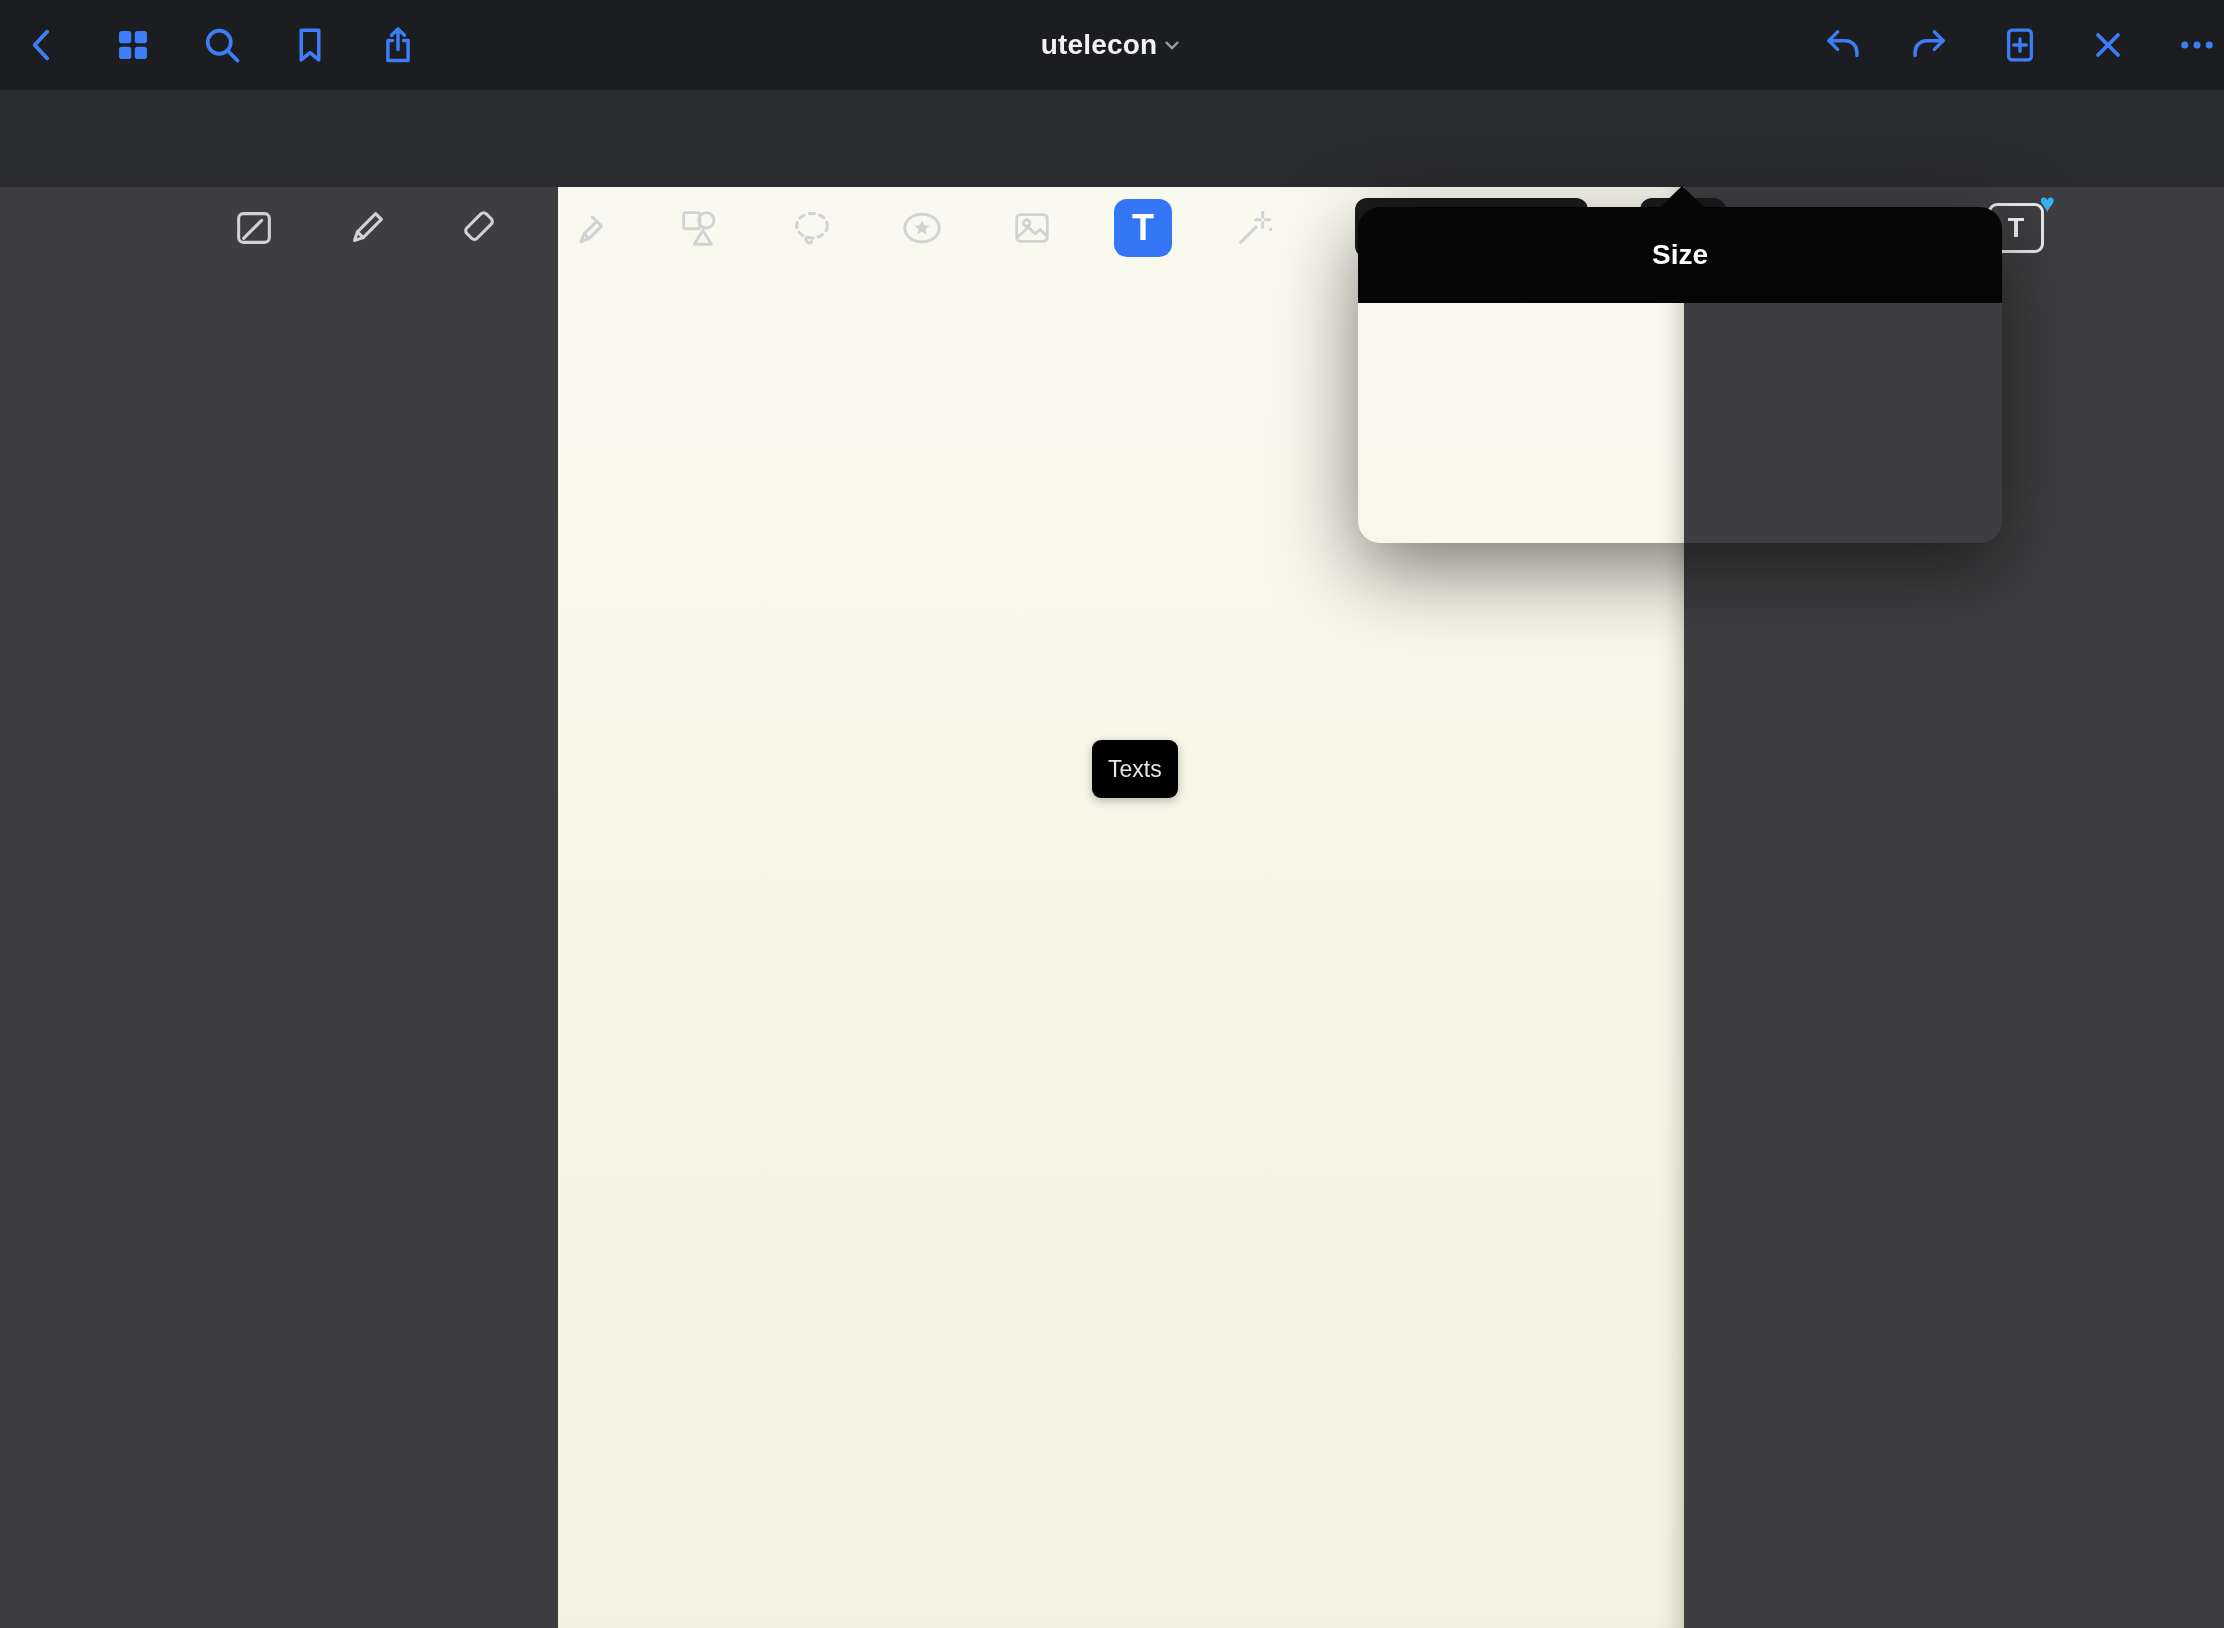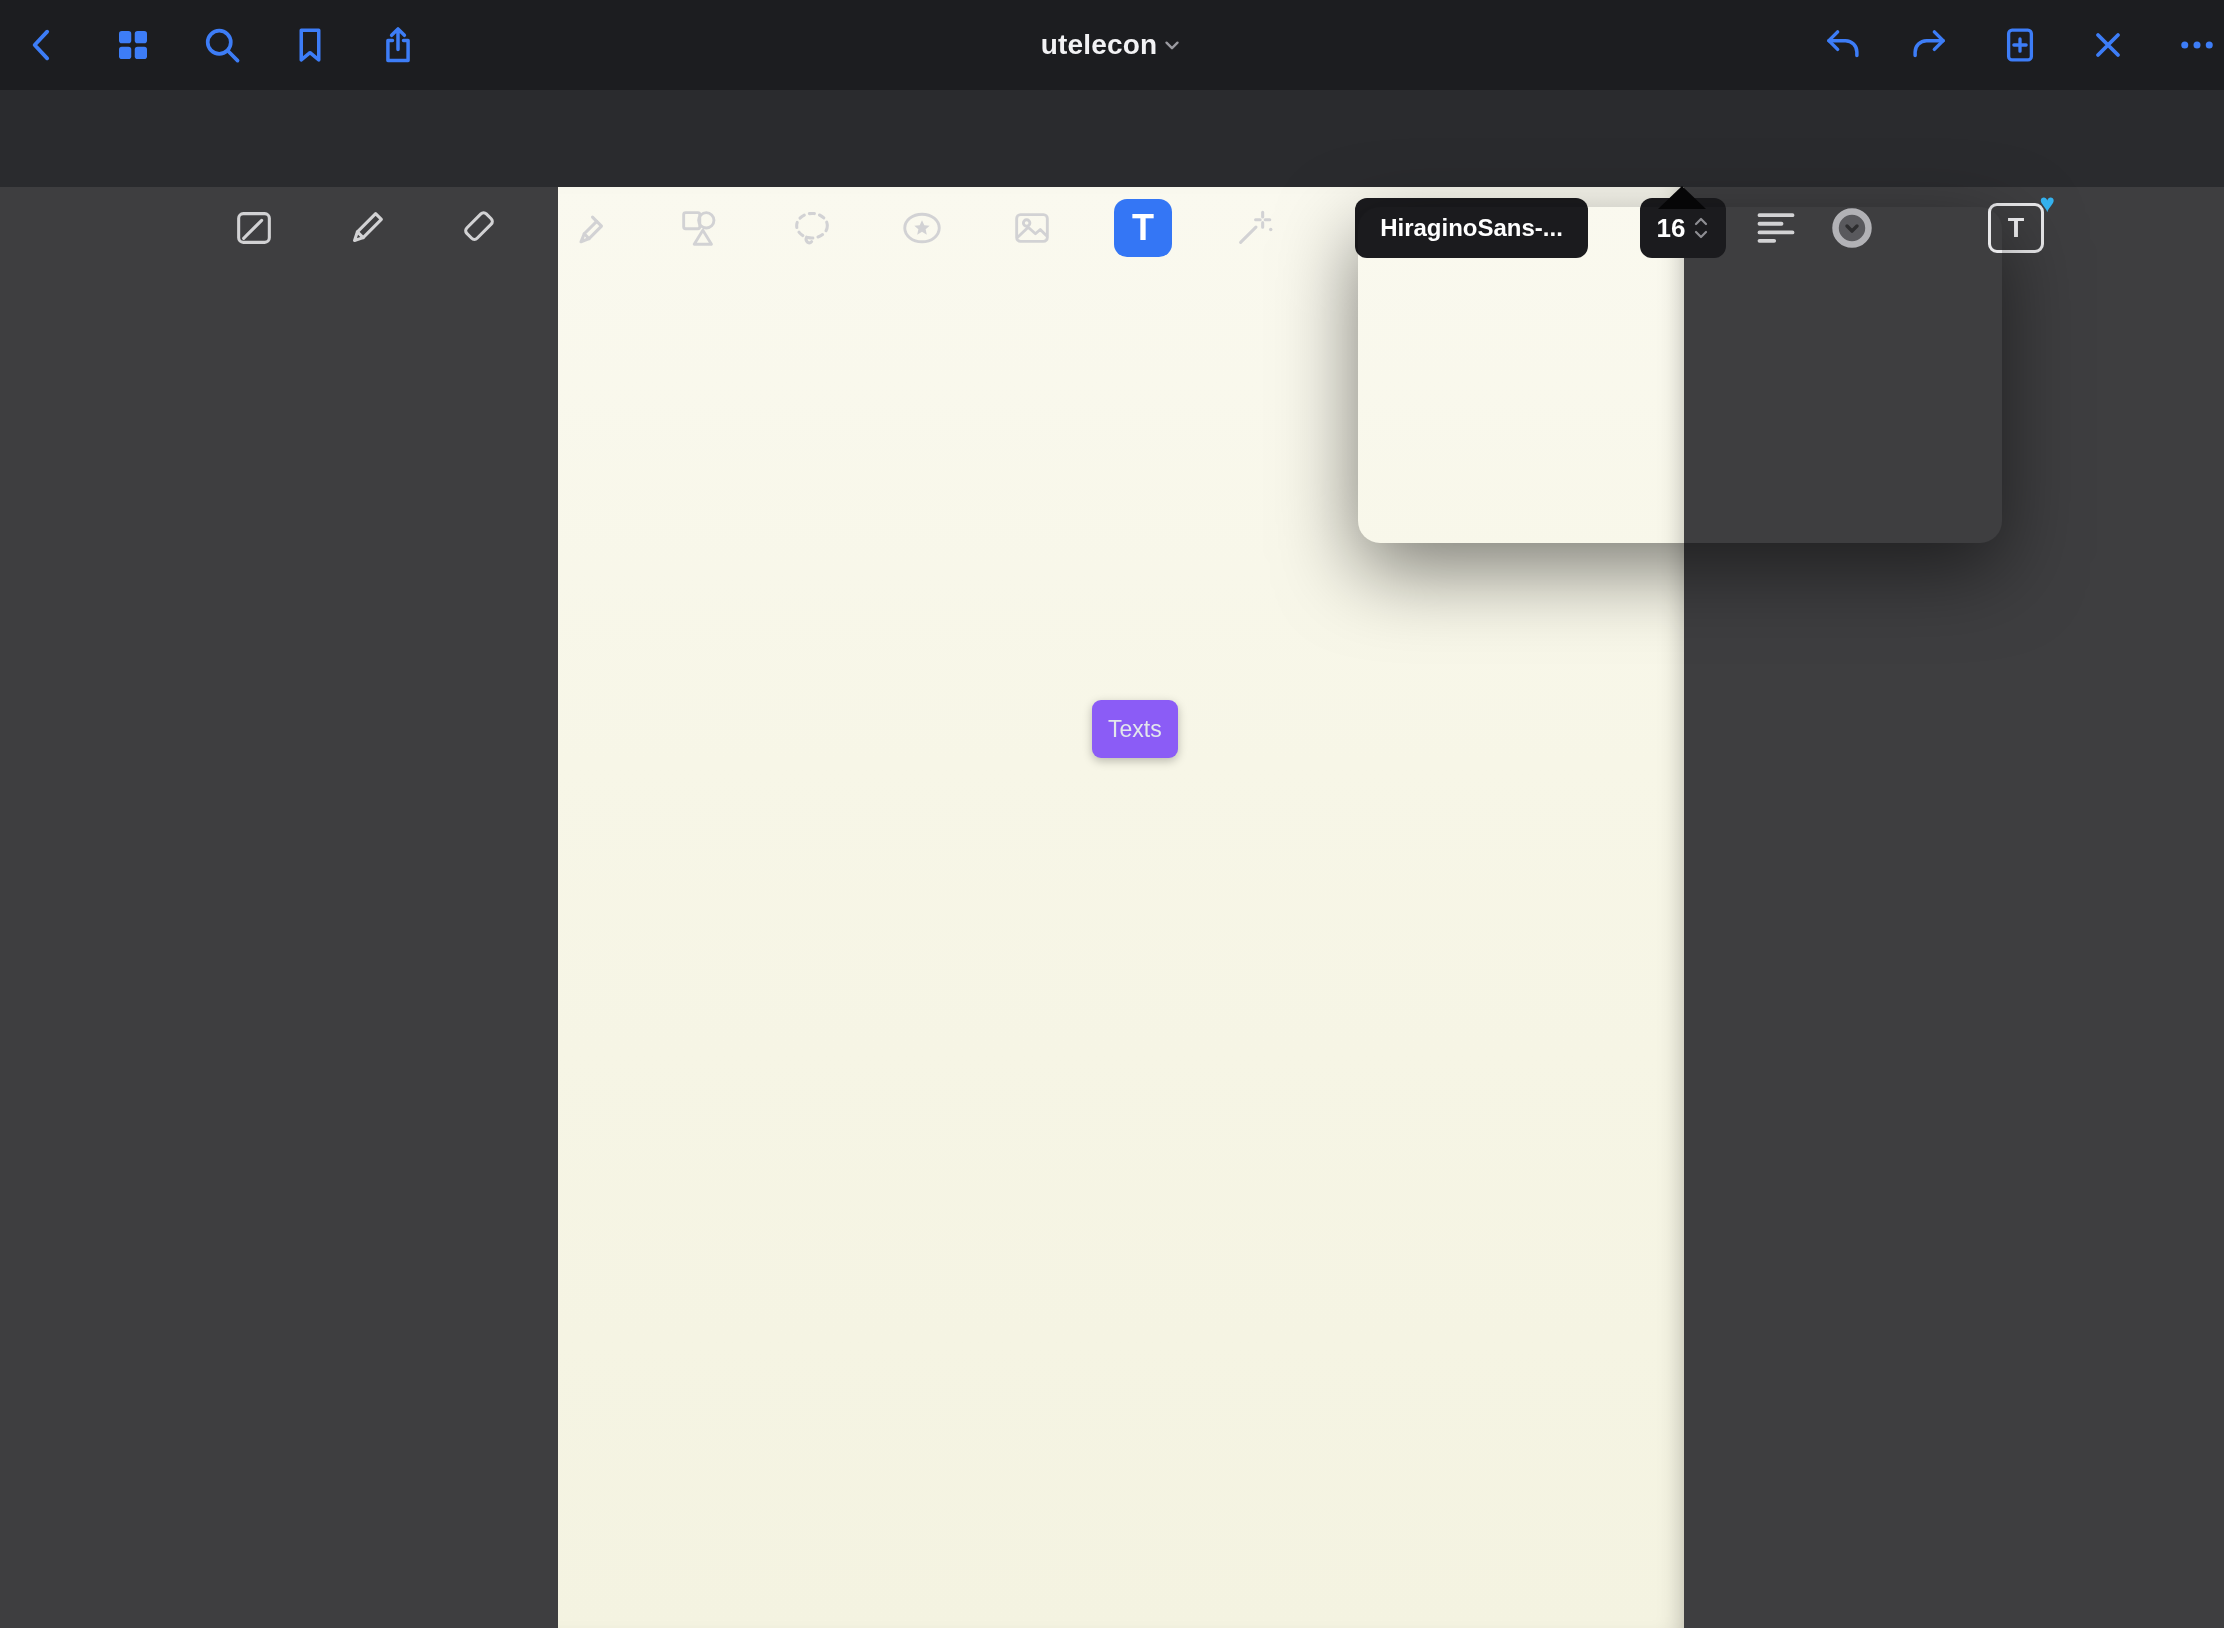--- a/index.html
+++ b/index.html
@@ -308,6 +308,9 @@
 
 <div class="popover-arrow"></div>
 <div class="popover">
+  <div class="popover-header">
+    <span class="popover-title">Size</span>
+  </div>
 </div>
 
 </body></html>

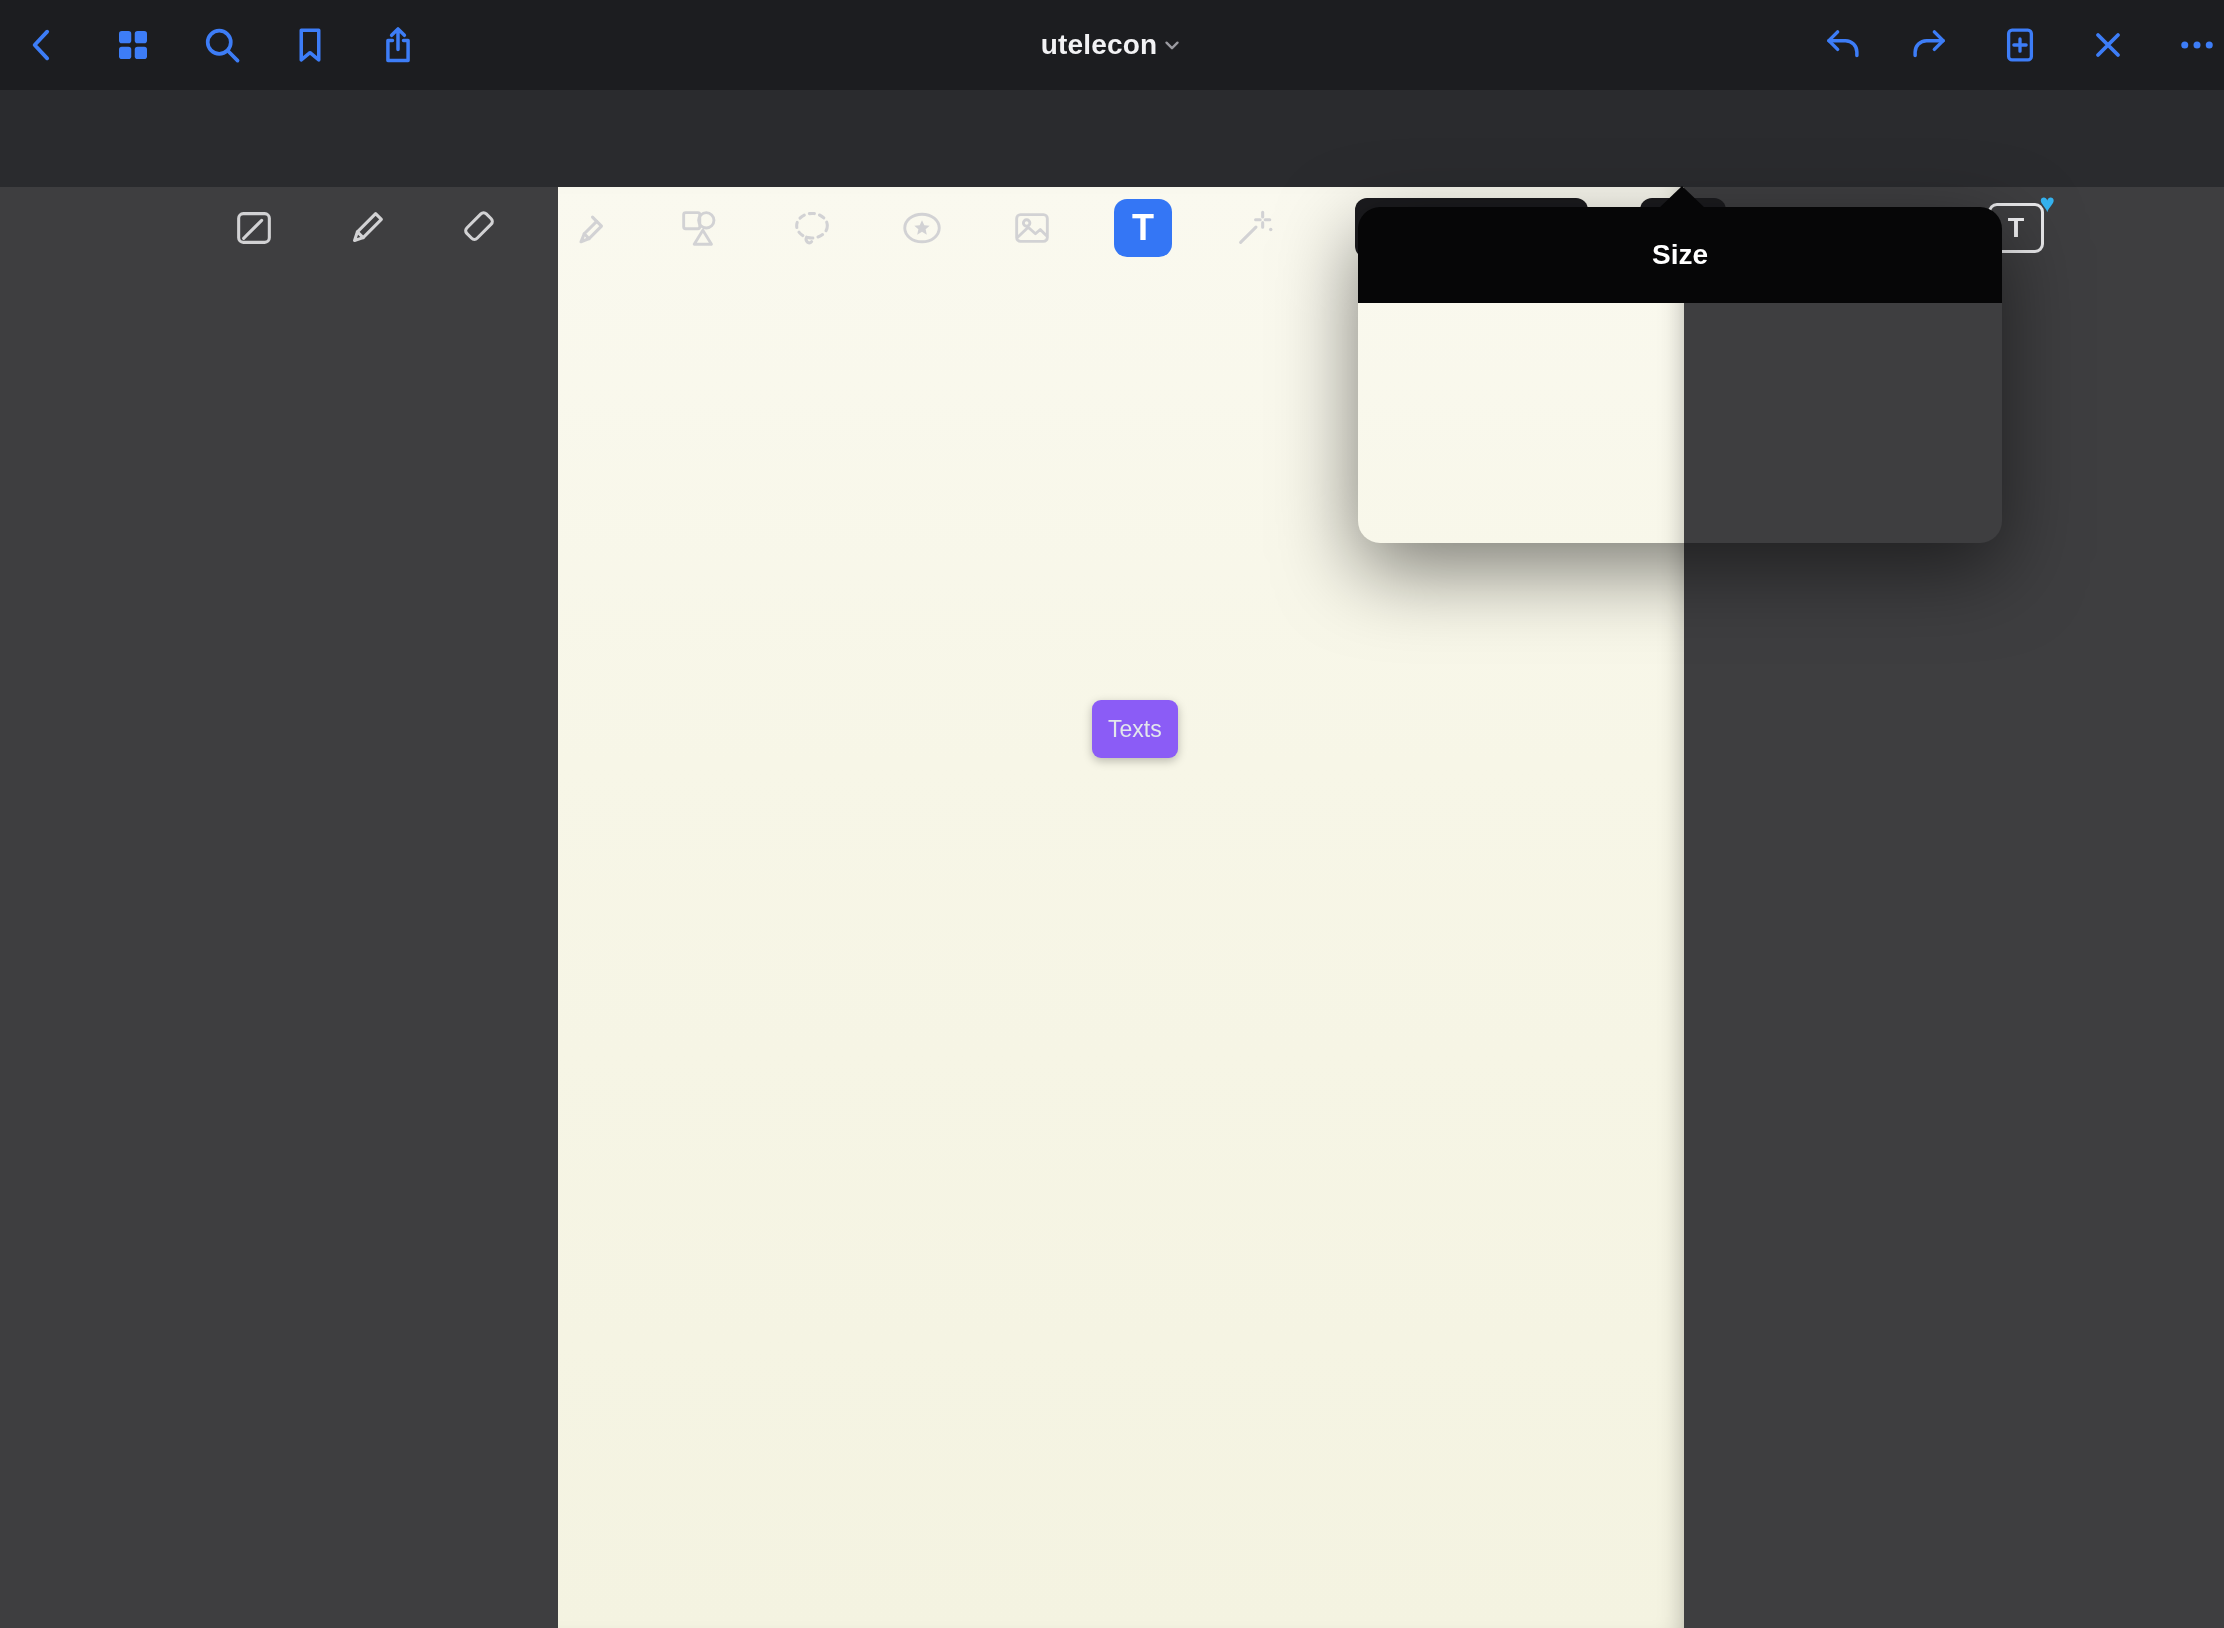--- a/index.html
+++ b/index.html
@@ -74,9 +74,9 @@
     z-index:5;
   }
   .texts-tooltip{
-    position:absolute;left:1092px;top:700px;height:58px;
-    display:flex;align-items:center;justify-content:center;
-    padding:0 16px;border-radius:9px;background:#8b5cf6;
+    position:absolute;left:1092px;top:740px;height:58px;
+    display:flex;align-items:center;justify-content:center;
+    padding:0 16px;border-radius:9px;background:#000000;
     color:#e3e7ec;font-size:23px;z-index:10;
     box-shadow:0 3px 10px rgba(0,0,0,.25);
   }

